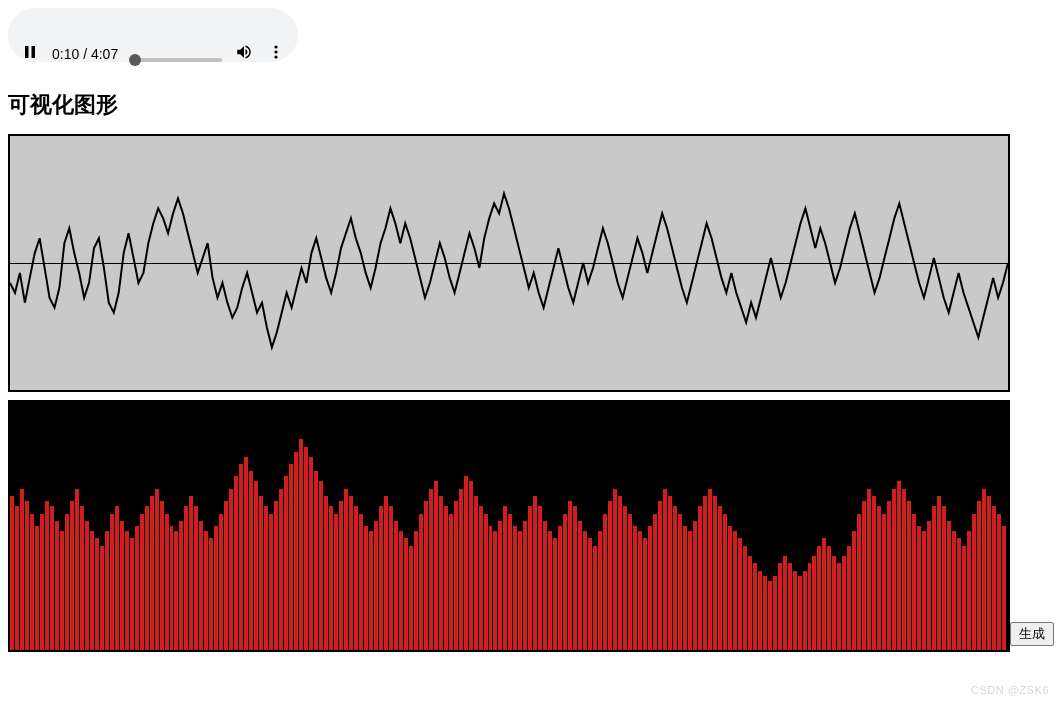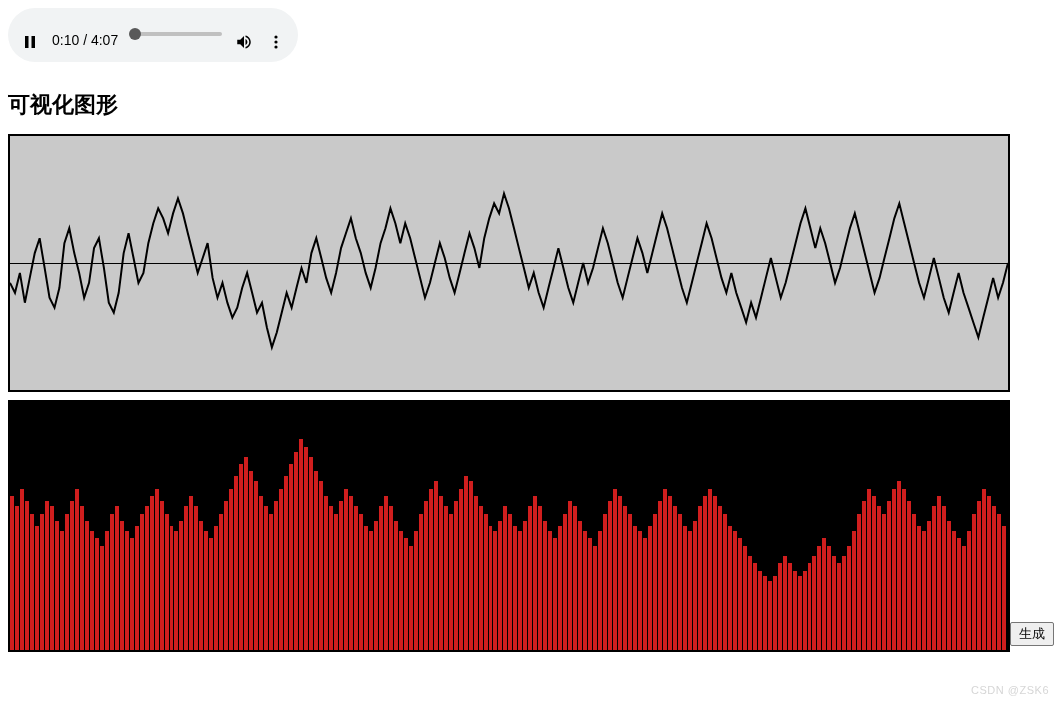--- a/index.html
+++ b/index.html
@@ -11,10 +11,10 @@
     }
     .audio-player {
       display: inline-flex;
-      align-items: flex-start;
+      align-items: flex-end;
       background: #f1f3f4;
       border-radius: 30px;
-      padding: 24px 12px;
+      padding: 0 12px;
       gap: 12px;
       margin-bottom: 20px;
       width: 290px;

